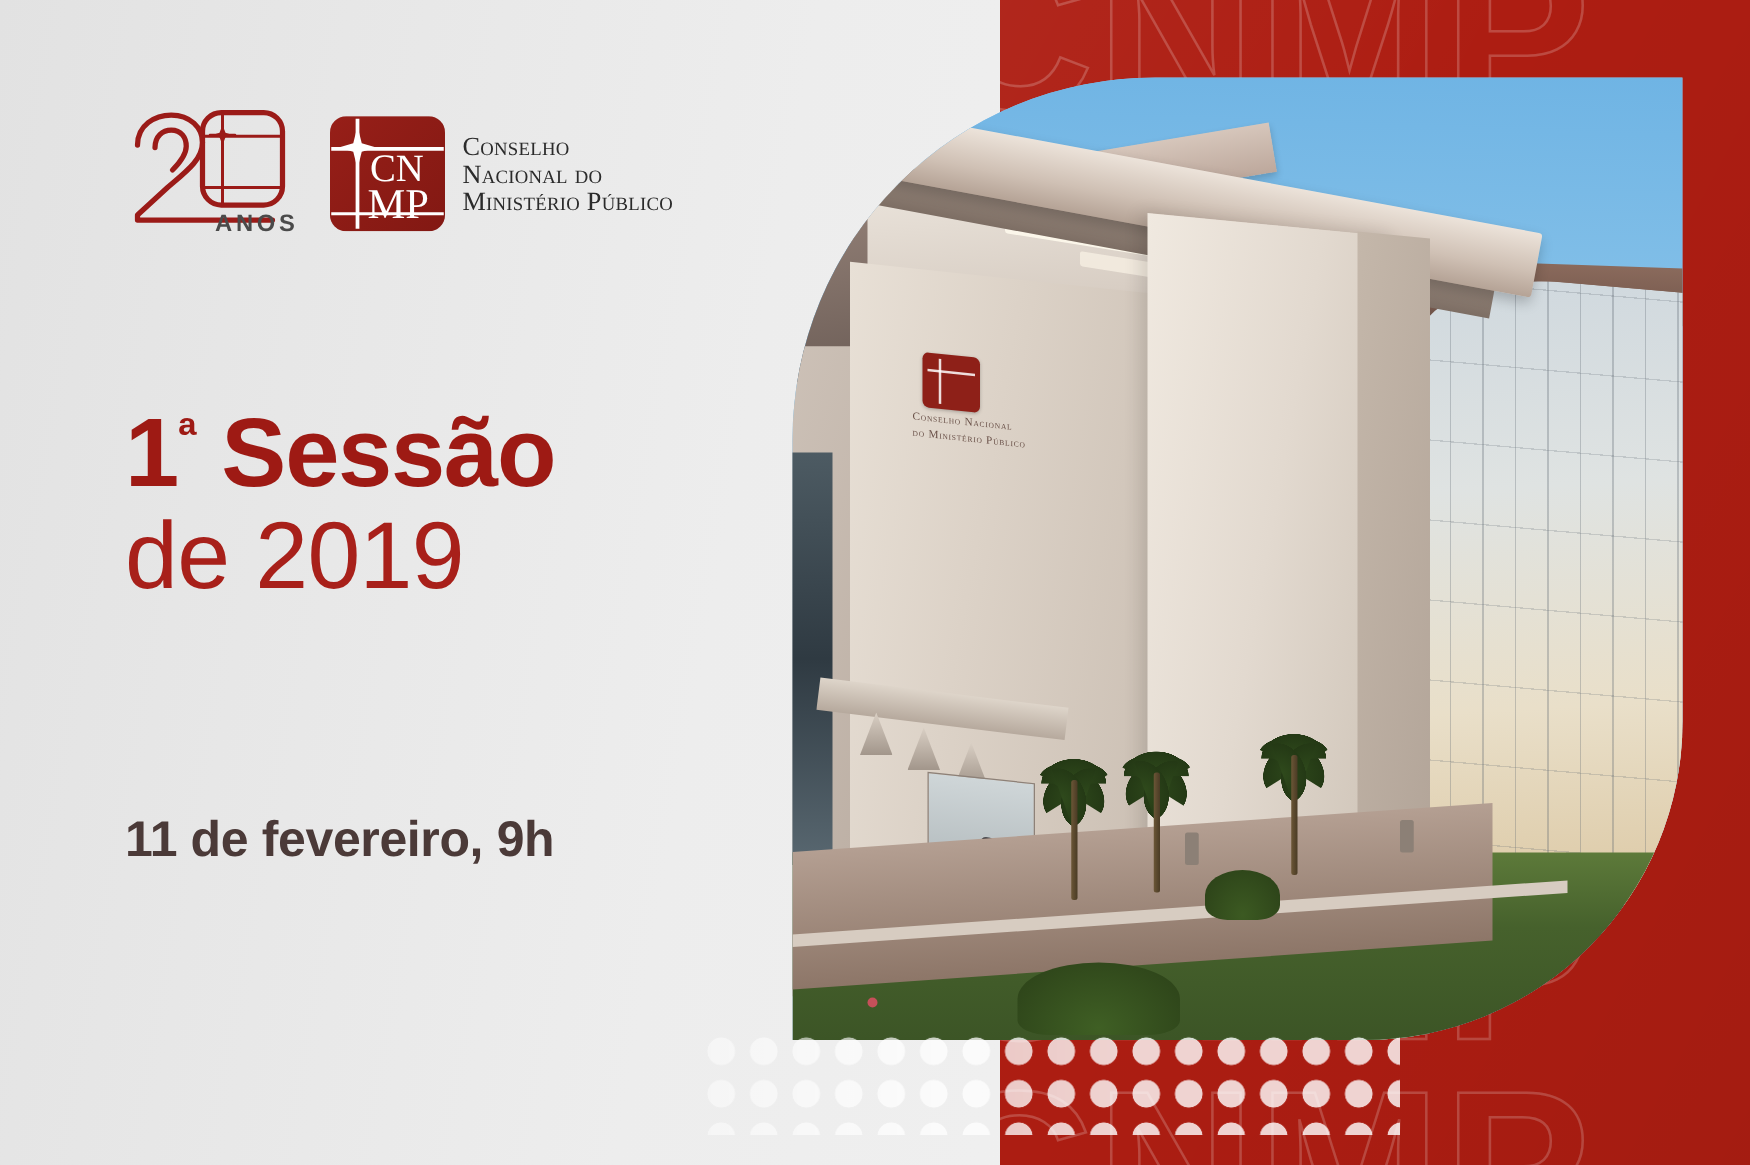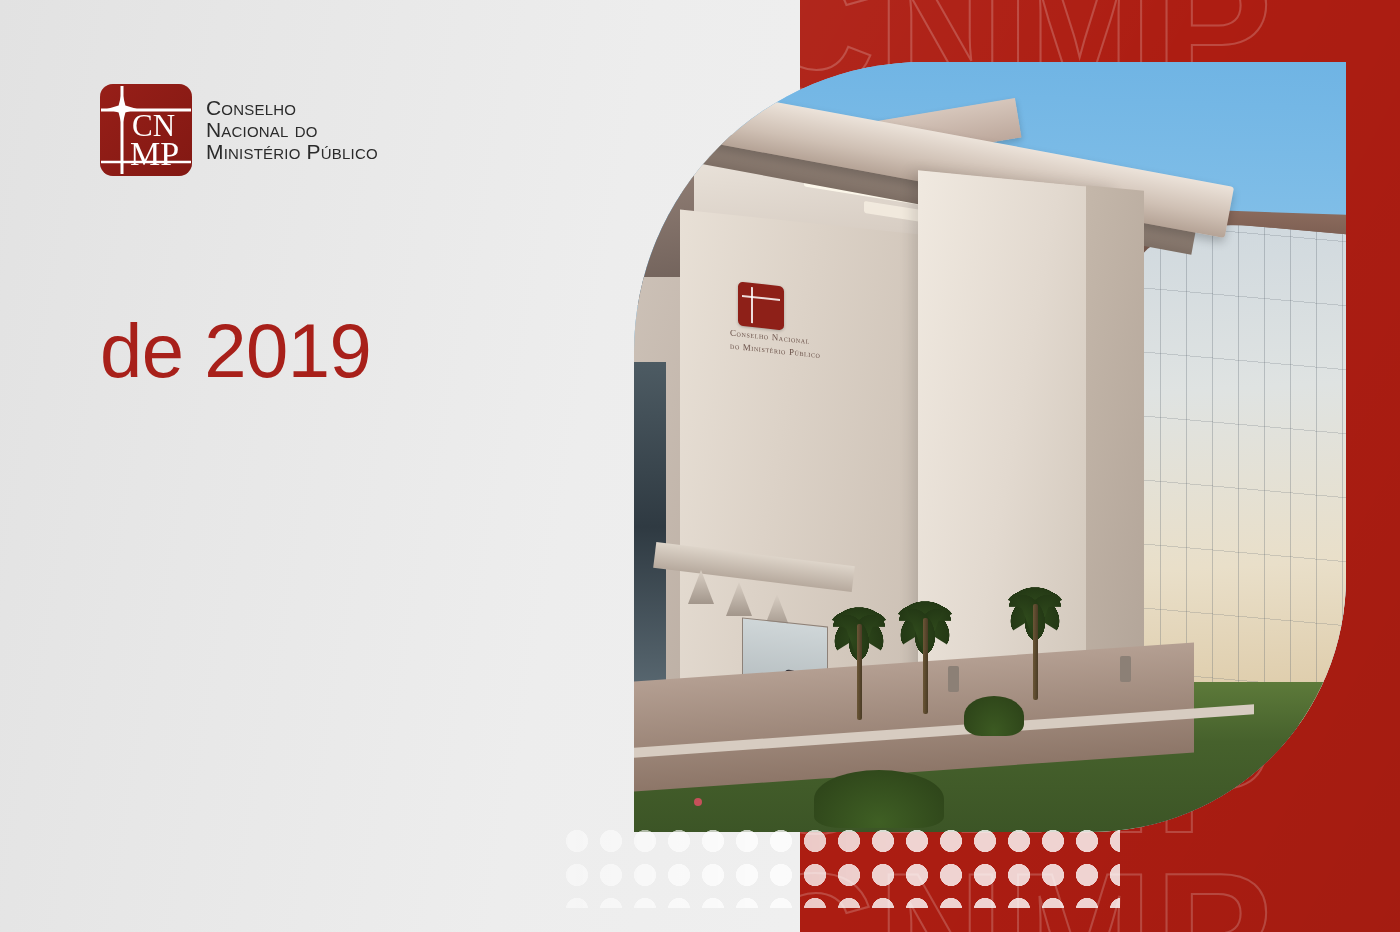--- a/index.html
+++ b/index.html
@@ -243,7 +243,7 @@
   .logo-cnmp{display:flex;align-items:center;gap:14px;}
   .cnmp-mark{width:92px;height:92px;}
   .cnmp-words{
-    font-family:Liberation Sans, sans-serif;
+    font-family:Liberation Serif, serif;
     font-variant:small-caps;
     font-size:21px;
     line-height:22px;

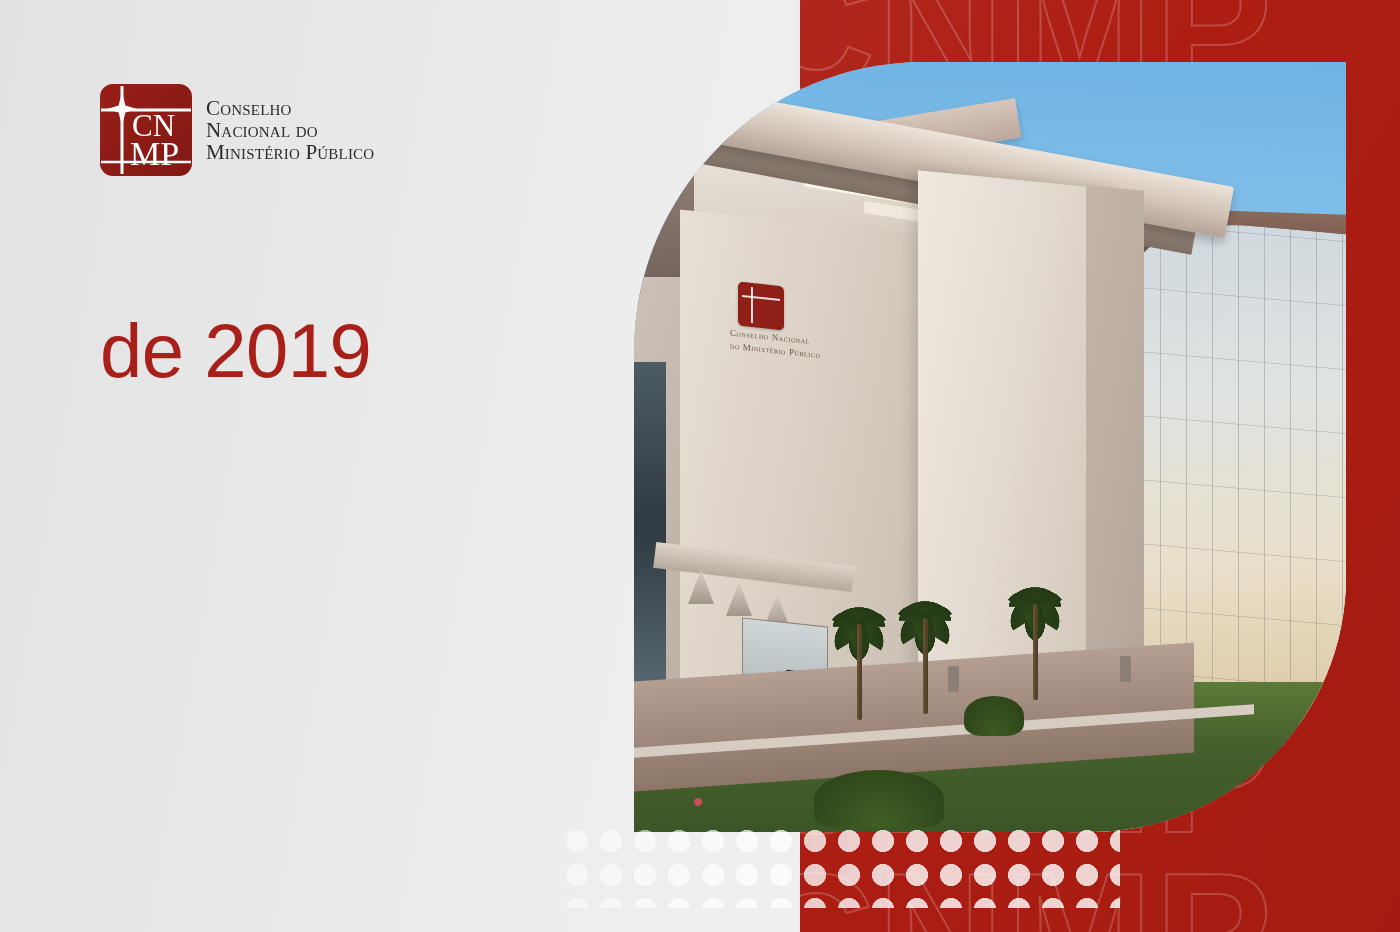--- a/index.html
+++ b/index.html
@@ -358,6 +358,22 @@
 
   <div class="logos">
 
+    <div>
+      <svg class="logo20" viewBox="0 0 140 105">
+        <g fill="none" stroke="#9b1b18" stroke-width="4.2" stroke-linecap="round" stroke-linejoin="round">
+          <path d="M10 32 C10 16, 24 8, 37 8 C52 8, 62 18, 62 30 C62 44, 48 54, 34 66 L10 88 L10 92 L118 92"></path>
+          <path d="M24 34 C24 25, 30 20, 37 20 C45 20, 49 26, 49 33 C49 40, 44 46, 38 52"></path>
+          <rect x="62" y="6" width="64" height="74" rx="15" ry="15"></rect>
+          <path d="M78 7 L78 79" stroke-width="2.4"></path>
+          <path d="M63 25 L125 25" stroke-width="2.4"></path>
+          <path d="M63 66 L125 66" stroke-width="2.4"></path>
+          <path d="M78 14 L78 34" stroke-width="2"></path>
+          <path d="M68 24 L88 24" stroke-width="2"></path>
+        </g>
+        <path d="M78 16 L80.4 22.2 L86 24 L80.4 25.8 L78 32 L75.6 25.8 L70 24 L75.6 22.2 Z" fill="#9b1b18"></path>
+        <text x="72" y="101" font-family="Liberation Sans, sans-serif" font-size="19" font-weight="700" letter-spacing="3" fill="#4a4a4a">ANOS</text>
+      </svg>
+    </div>
 
     <div class="logo-cnmp">
       <svg class="cnmp-mark" viewBox="0 0 92 92">

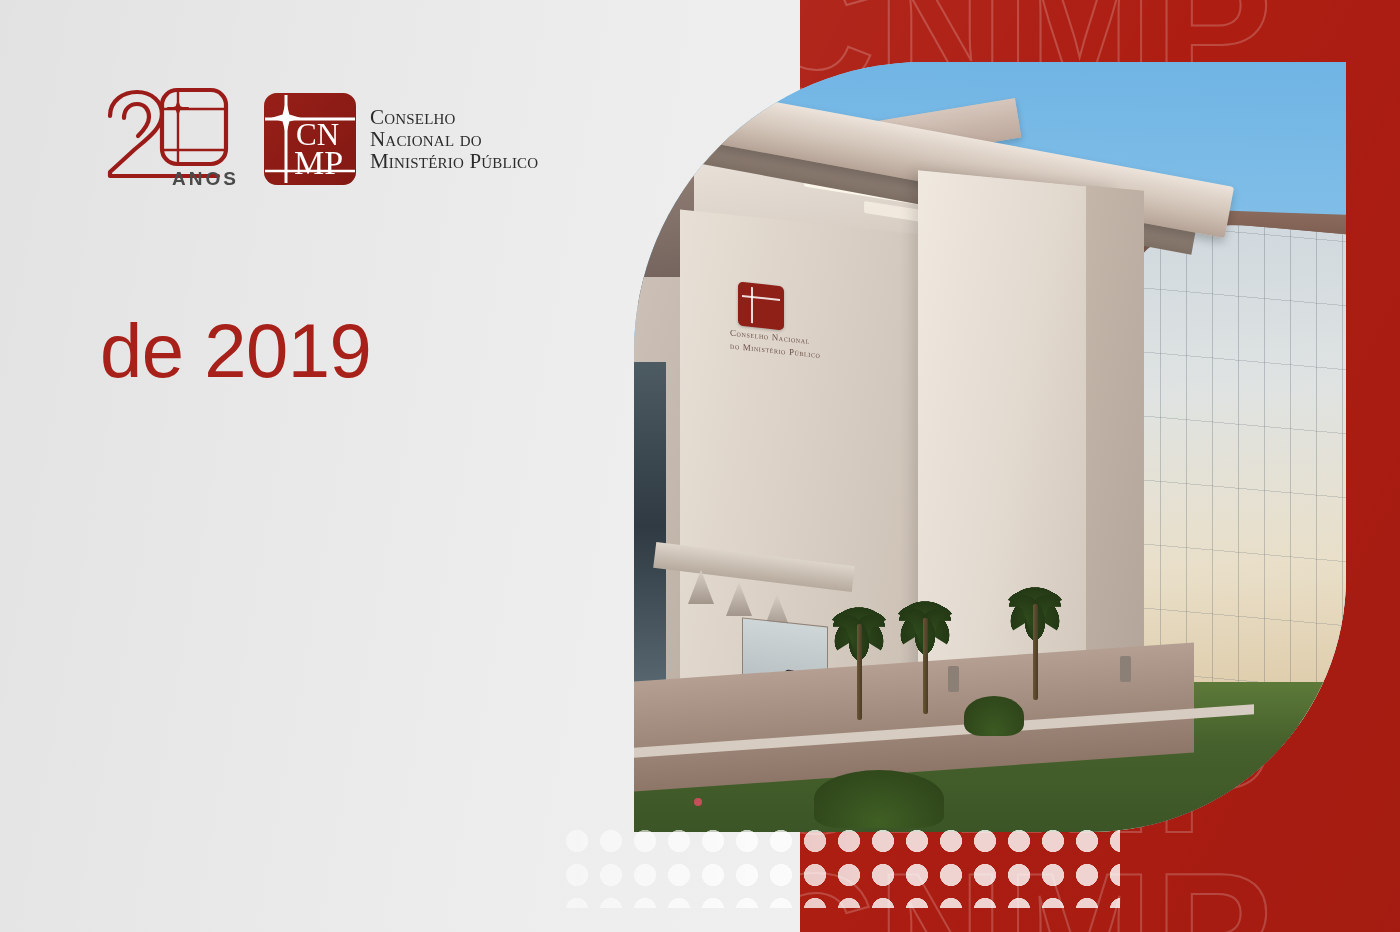--- a/index.html
+++ b/index.html
@@ -401,6 +401,7 @@
   </div>
 
   <div class="headline">
+    <div class="h-line1"><span>1</span><sup>ª</sup><span> Sessão</span></div>
     <div class="h-line3">de 2019</div>
   </div>
 

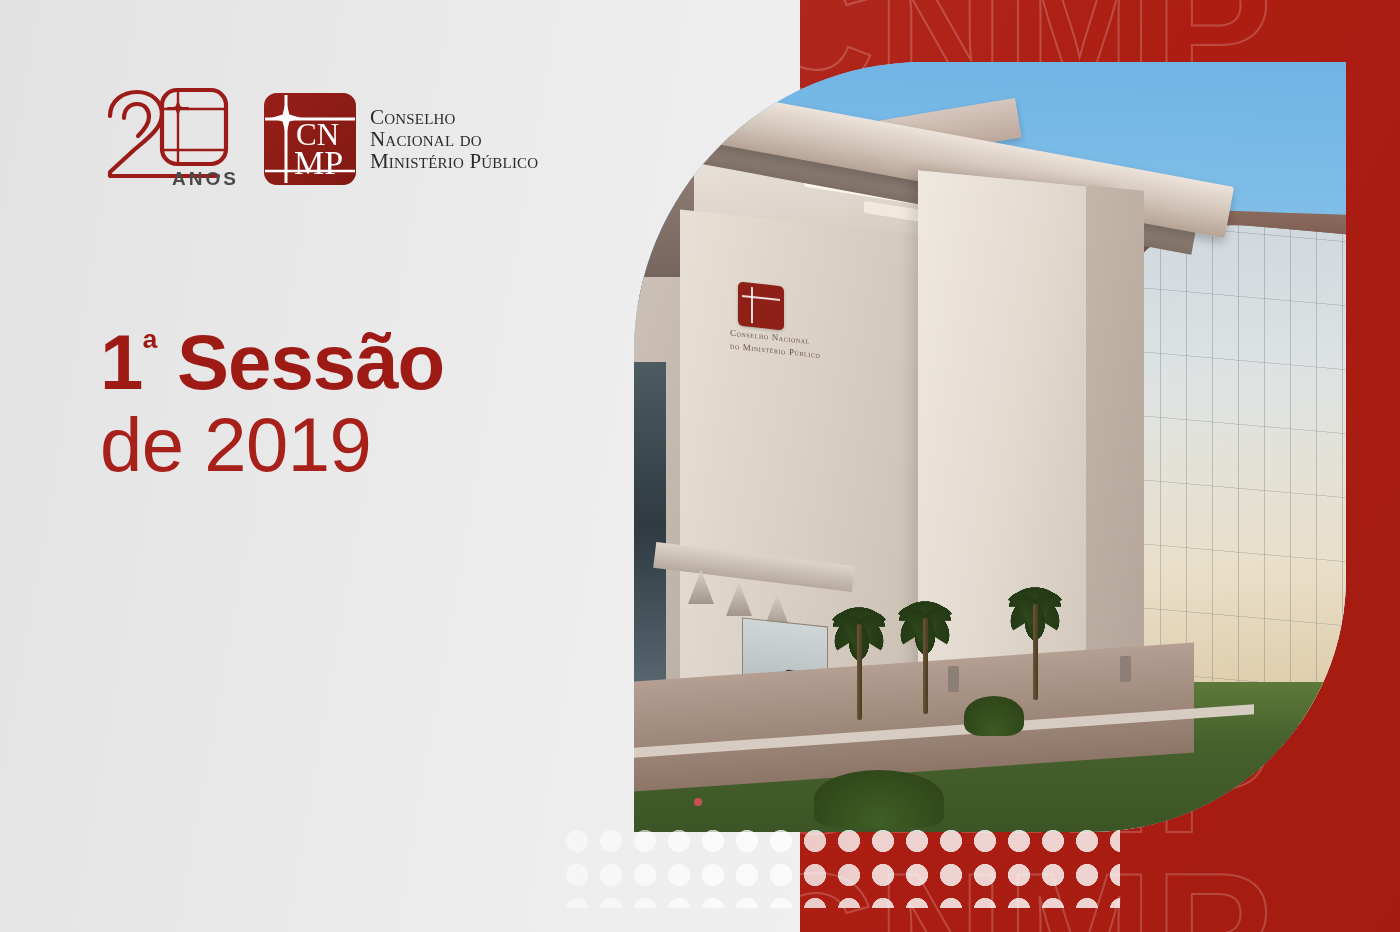--- a/index.html
+++ b/index.html
@@ -405,6 +405,7 @@
     <div class="h-line3">de 2019</div>
   </div>
 
+  <div class="date">11 de fevereiro, 9h</div>
 
 </div>
 

